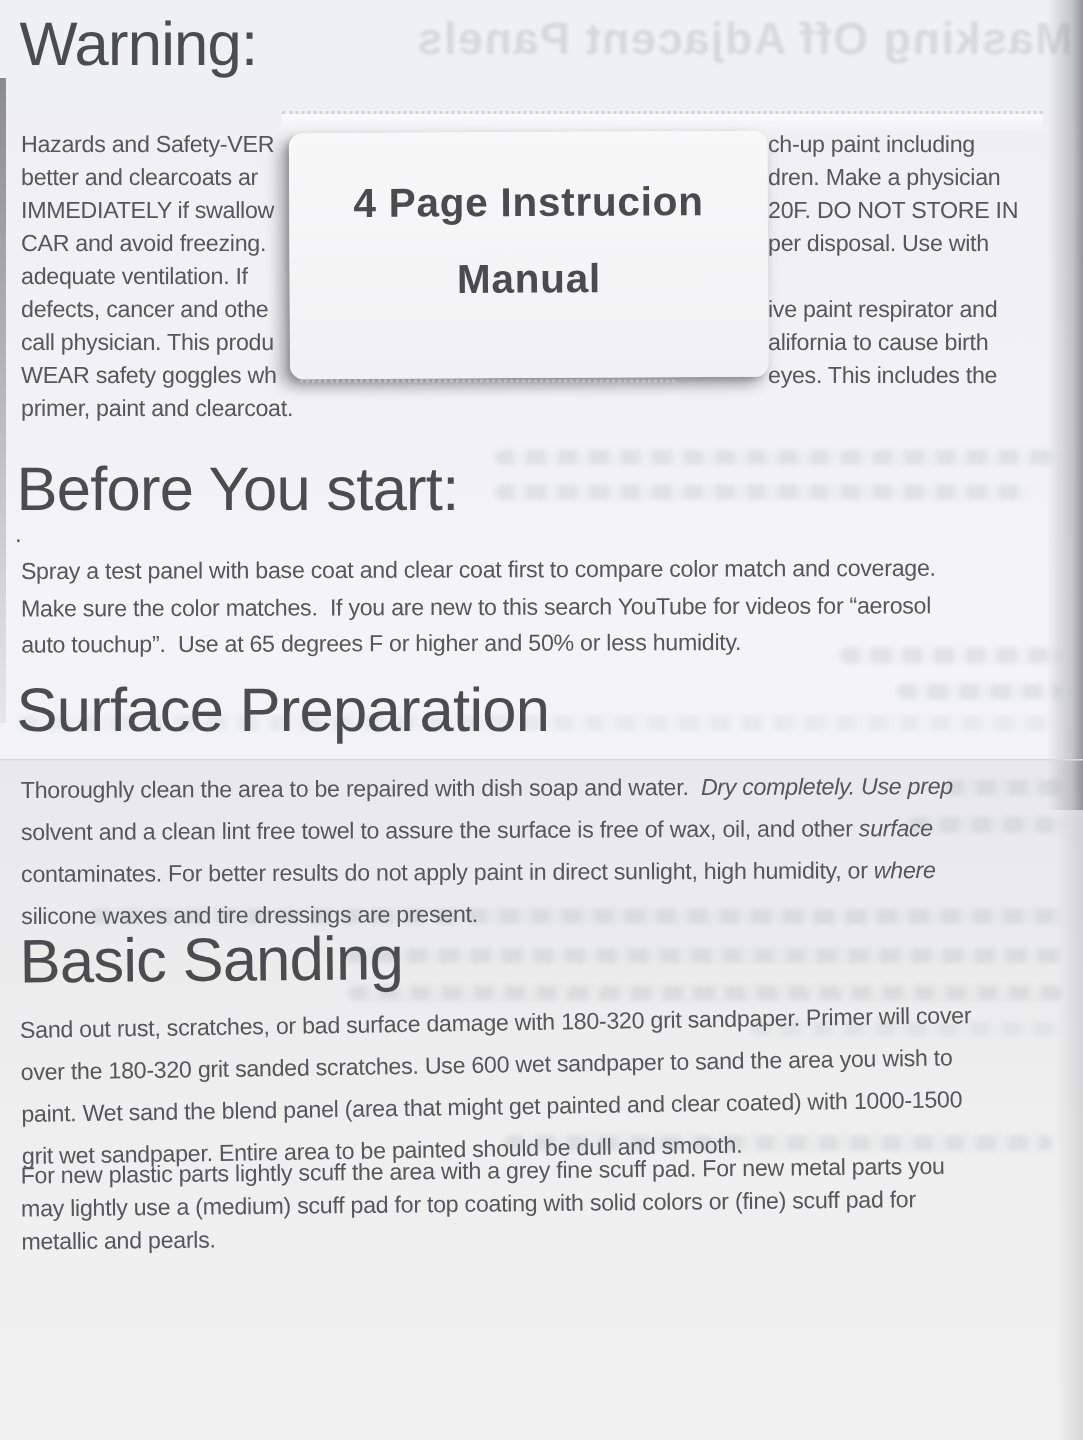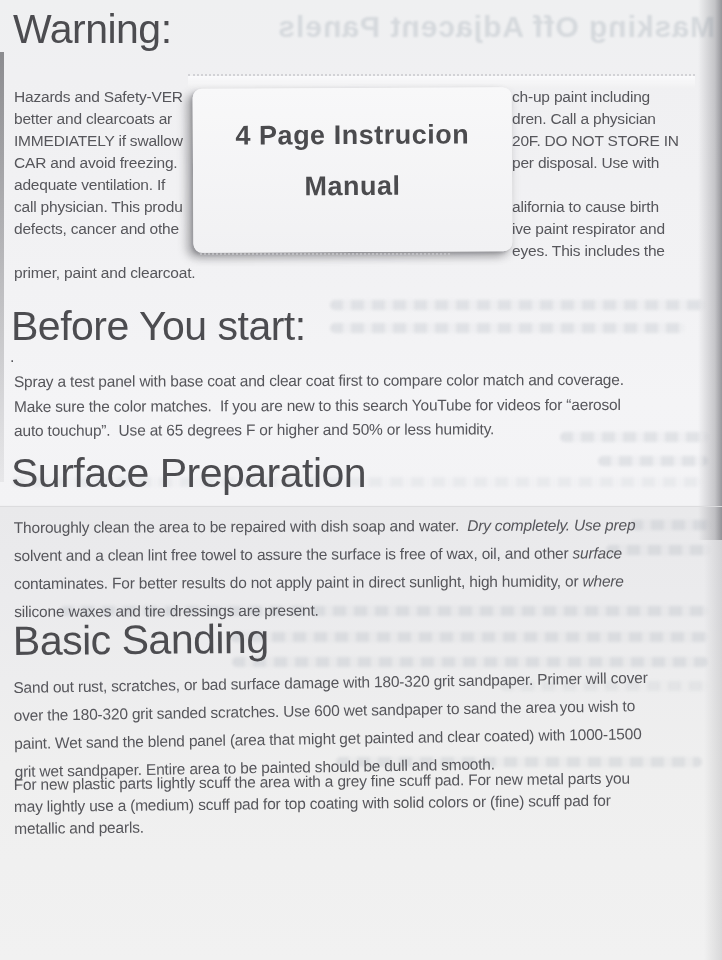--- a/index.html
+++ b/index.html
@@ -81,7 +81,7 @@
     </div>
     <div class="wrow">
       <span class="line lfrag">better and clearcoats ar</span>
-      <span class="line rfrag">dren. Call a physician</span>
+      <span class="line rfrag">dren. Make a physician</span>
     </div>
     <div class="wrow">
       <span class="line lfrag">IMMEDIATELY if swallow</span>

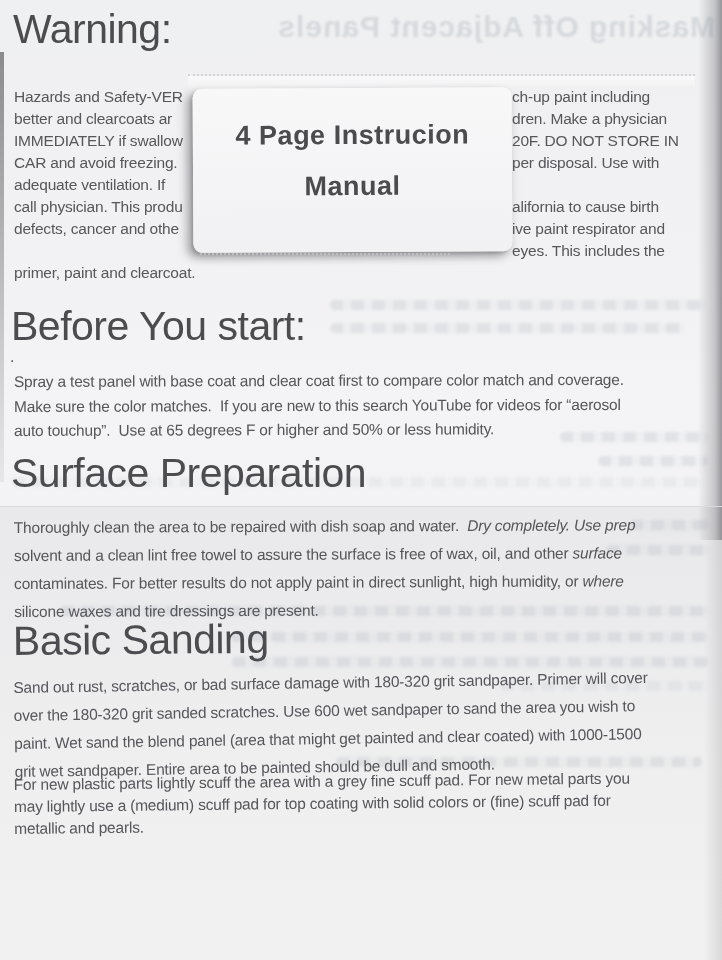--- a/index.html
+++ b/index.html
@@ -95,12 +95,12 @@
       <span class="line lfrag">adequate ventilation. If</span>
     </div>
     <div class="wrow">
+      <span class="line lfrag">defects, cancer and othe</span>
+      <span class="line rfrag">ive paint respirator and</span>
+    </div>
+    <div class="wrow">
       <span class="line lfrag">call physician. This produ</span>
       <span class="line rfrag">alifornia to cause birth</span>
-    </div>
-    <div class="wrow">
-      <span class="line lfrag">defects, cancer and othe</span>
-      <span class="line rfrag">ive paint respirator and</span>
     </div>
     <div class="wrow">
       <span class="line rfrag">eyes. This includes the</span>

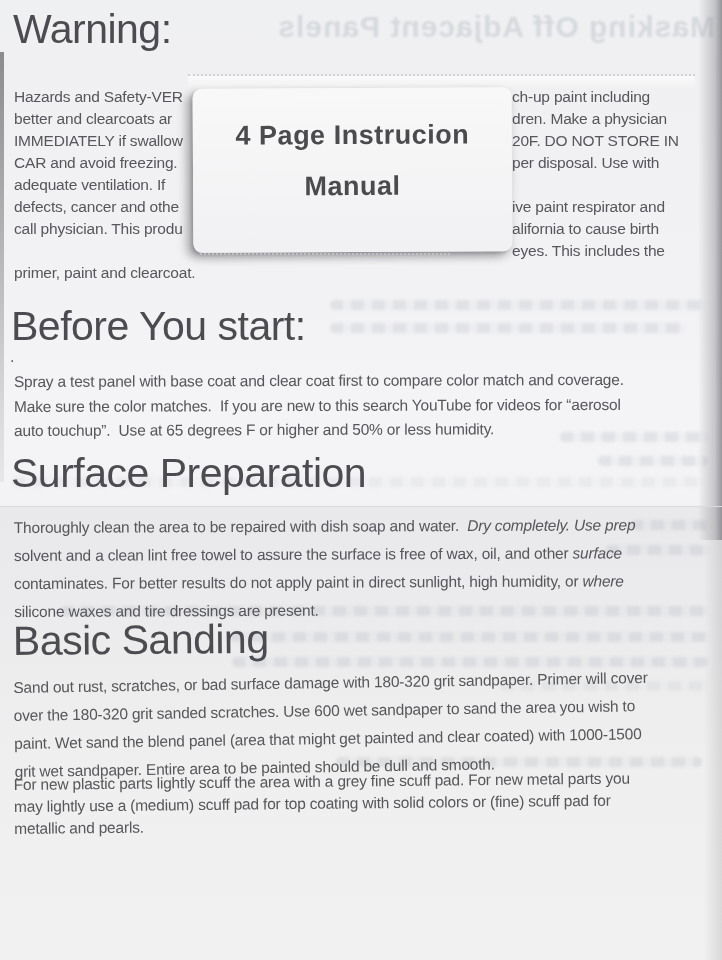--- a/index.html
+++ b/index.html
@@ -103,6 +103,7 @@
       <span class="line rfrag">alifornia to cause birth</span>
     </div>
     <div class="wrow">
+      <span class="line lfrag">WEAR safety goggles wh</span>
       <span class="line rfrag">eyes. This includes the</span>
     </div>
     <div class="wrow">

